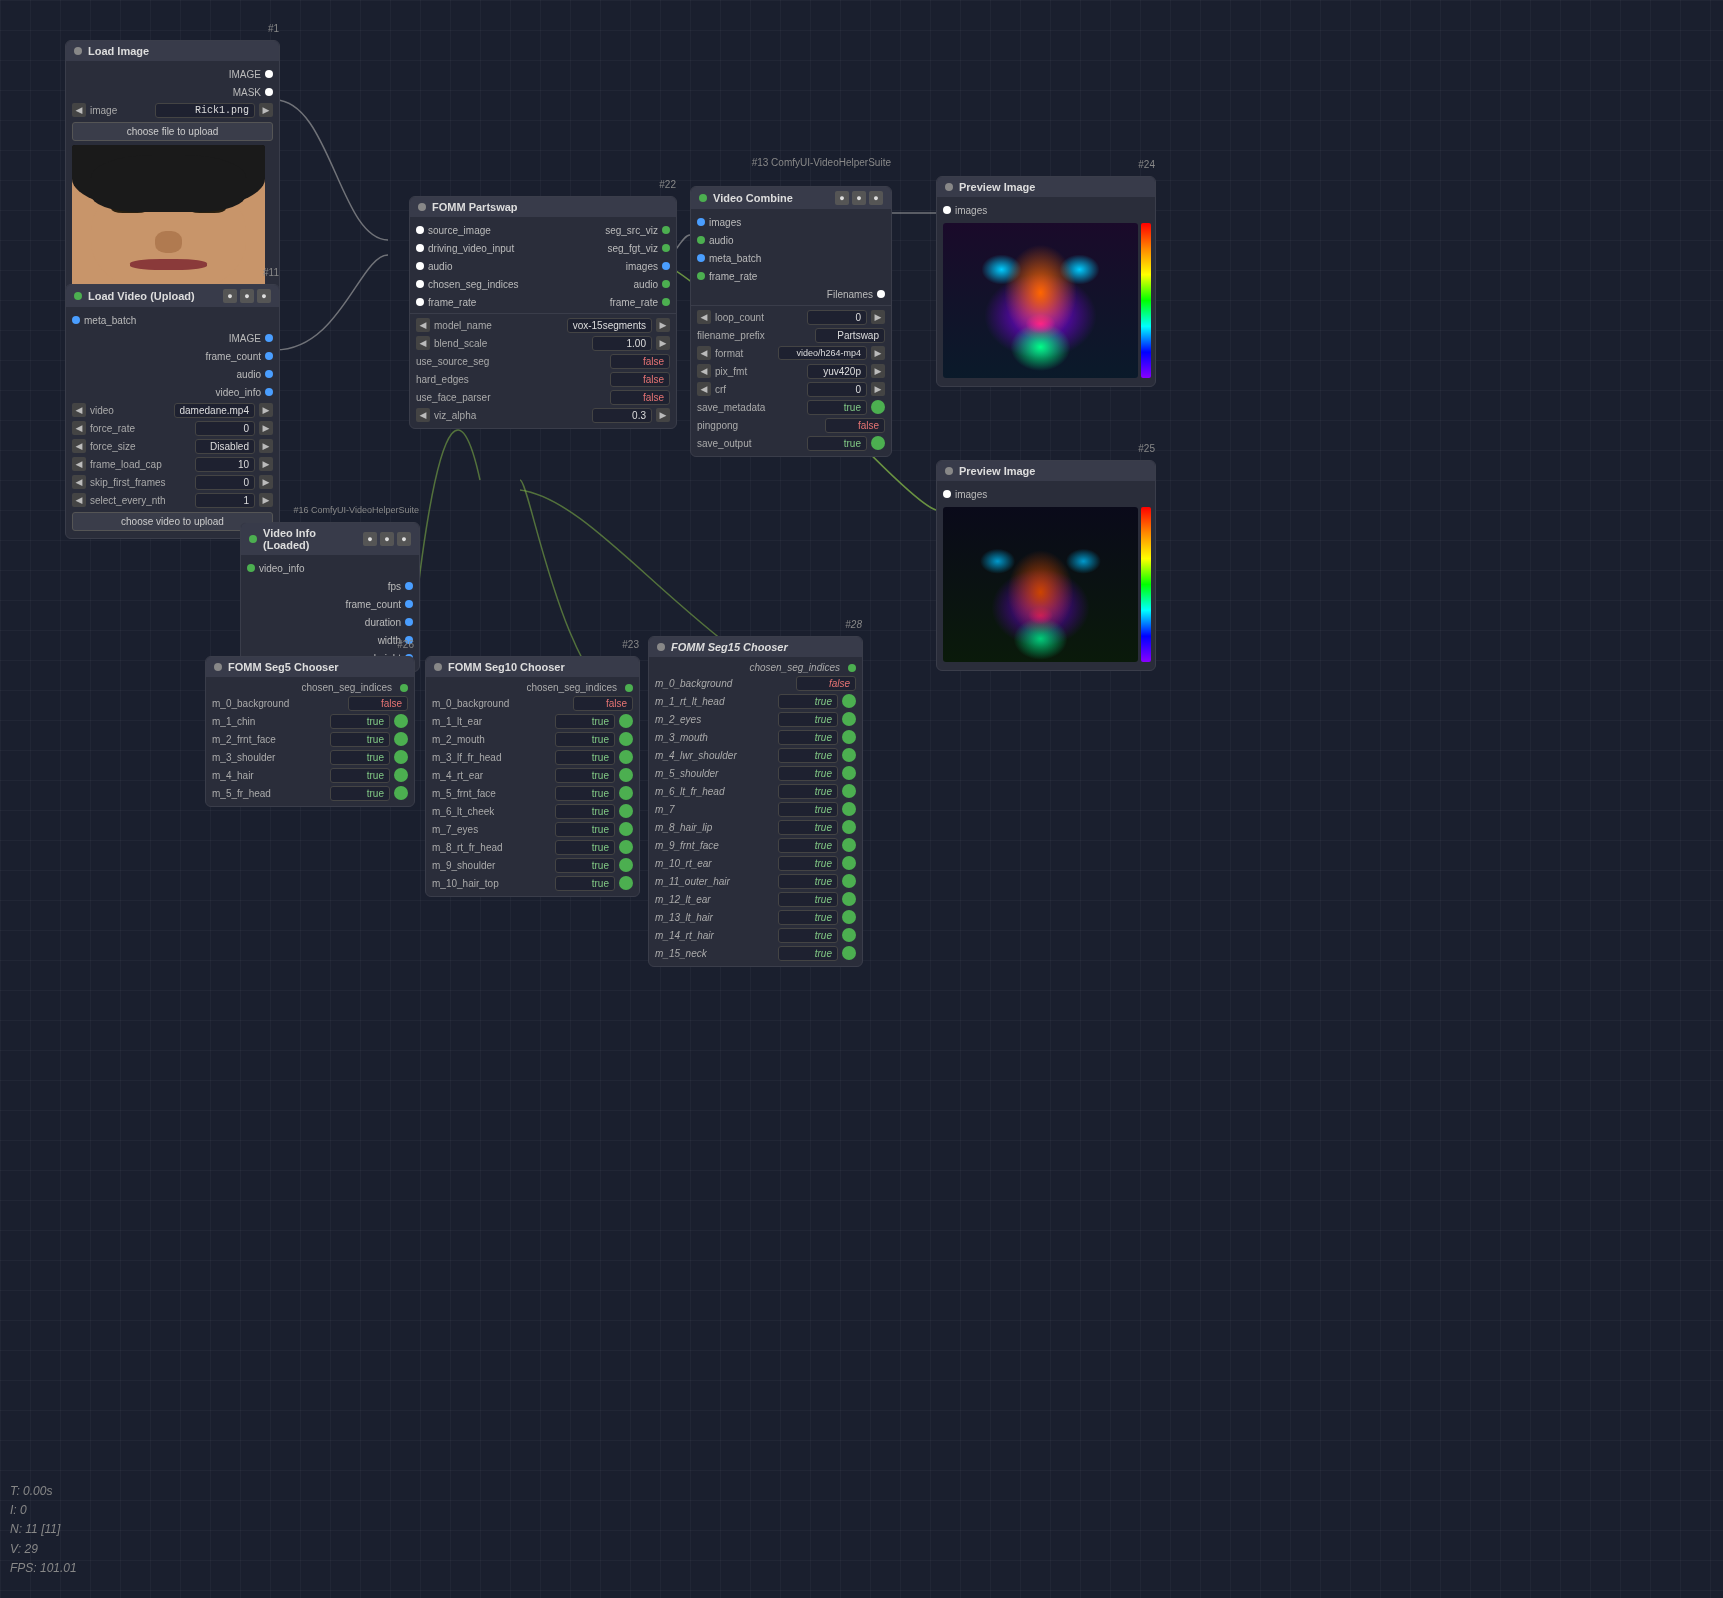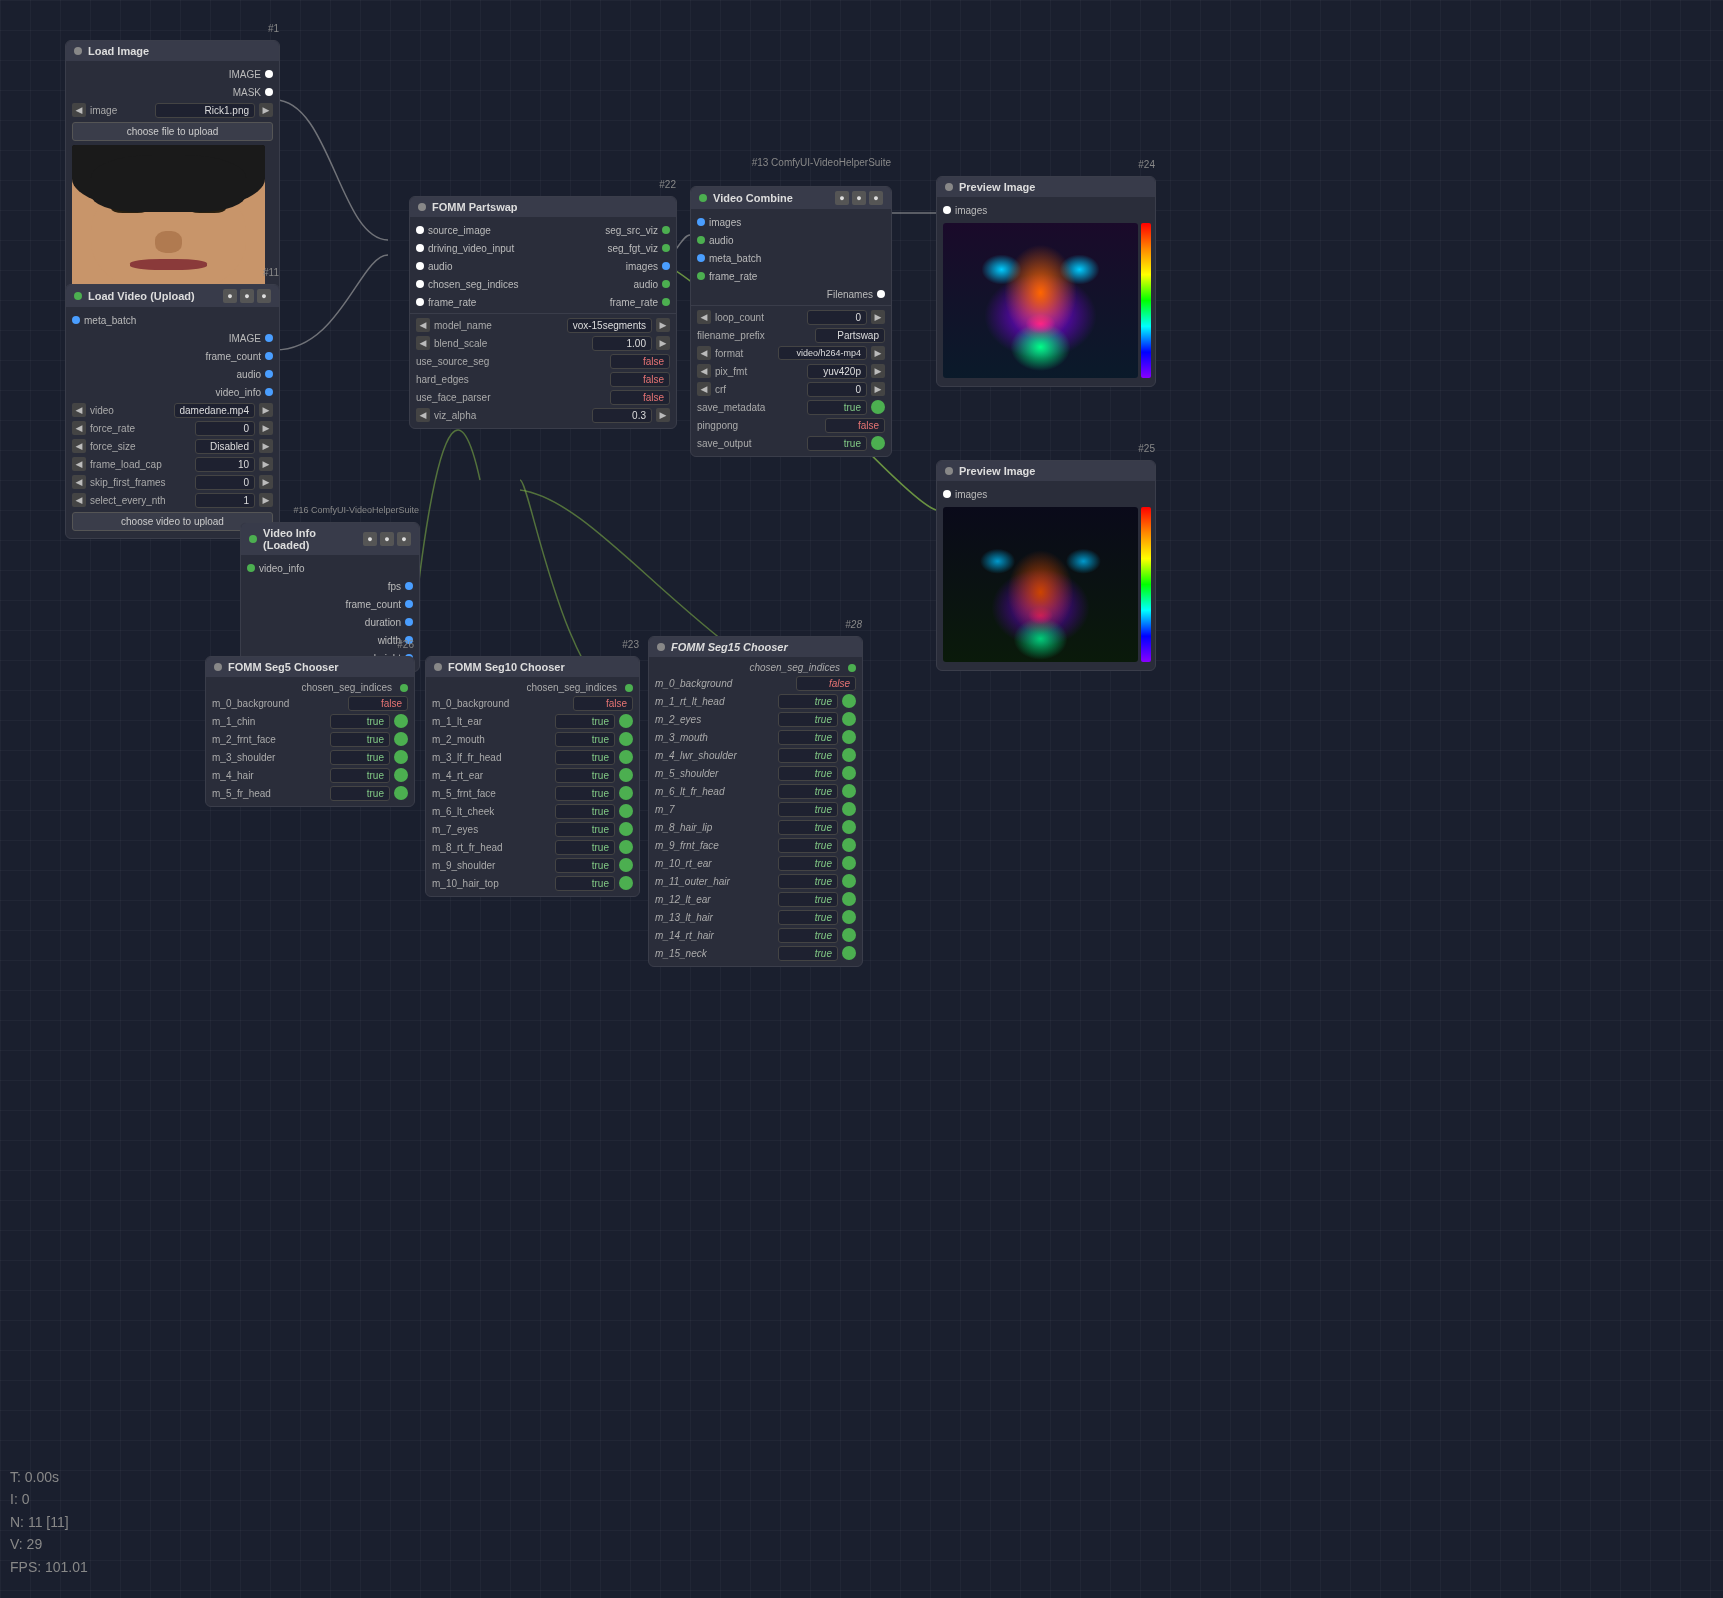--- a/index.html
+++ b/index.html
@@ -117,7 +117,7 @@
       min-width: 60px;
       text-align: right;
     }
-    .field-value.wide { min-width: 100px; }
+    .field-value.wide { min-width: 100px; font-family: Liberation Mono, monospace; }
     .field-value.bool-false { color: #e57373; text-align: right; }
     .field-value.bool-true { color: #81c784; text-align: right; }
     .nav-btn {

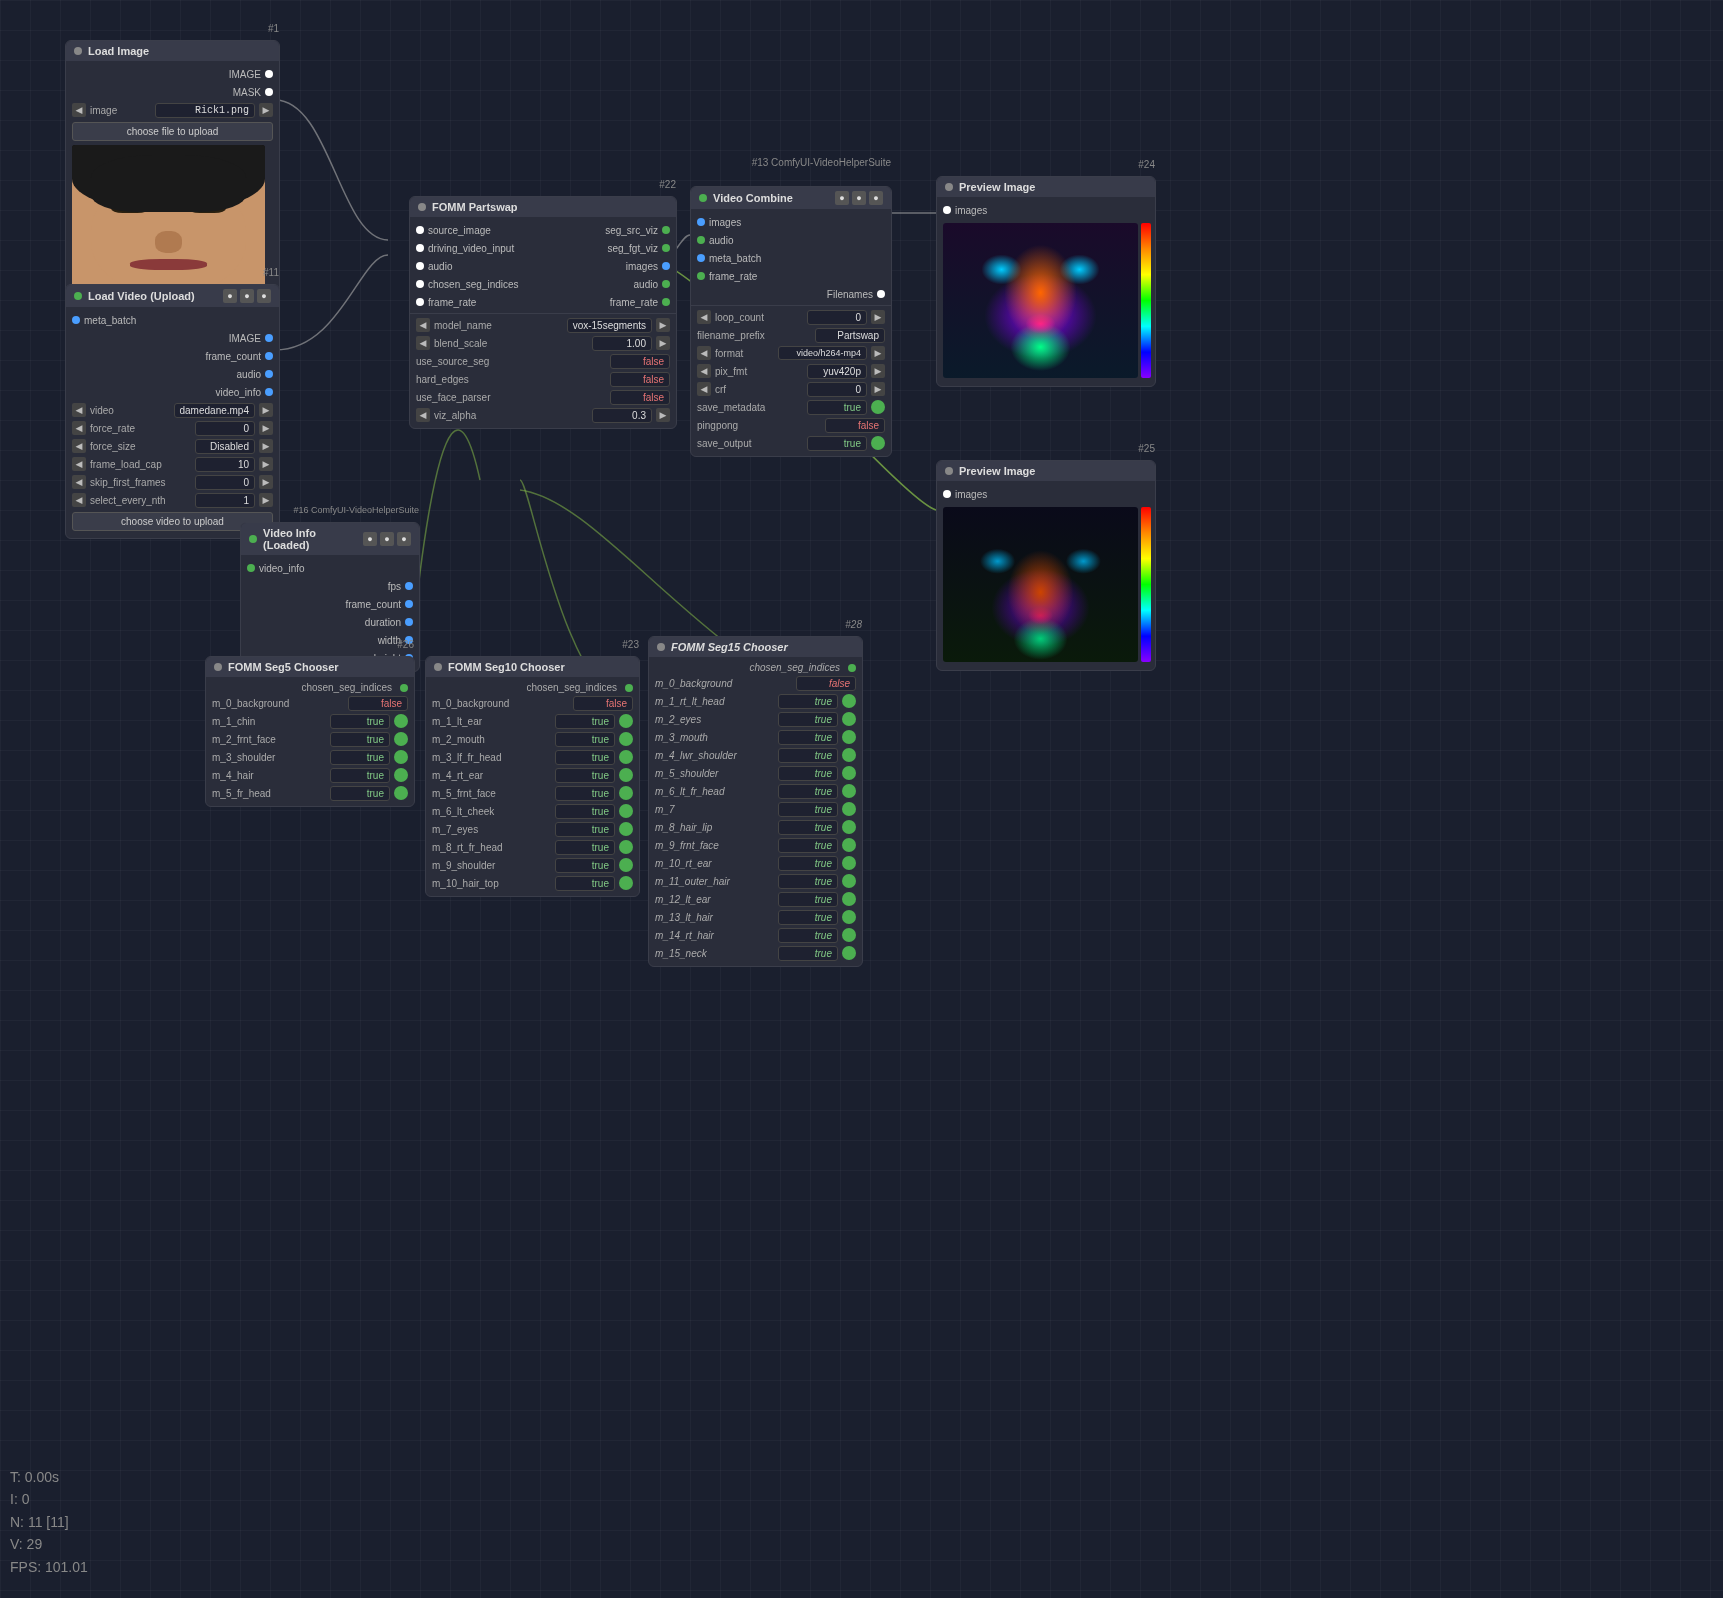--- a/index.html
+++ b/index.html
@@ -232,9 +232,10 @@
       position: absolute;
       bottom: 20px;
       left: 10px;
-      font-size: 14px;
+      font-size: 12px;
       color: #888;
       line-height: 1.6;
+      font-style: italic;
     }
 
     .chosen-row {

